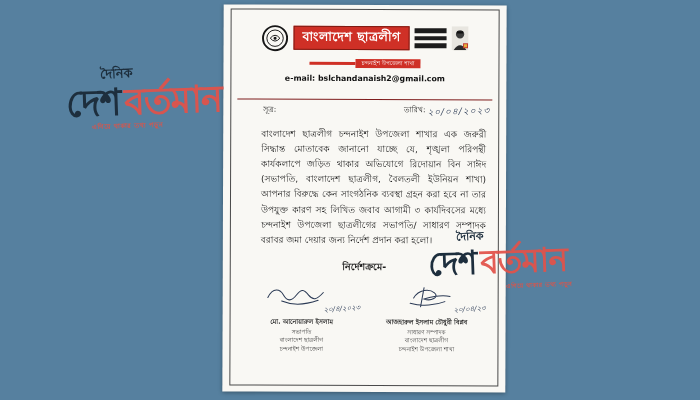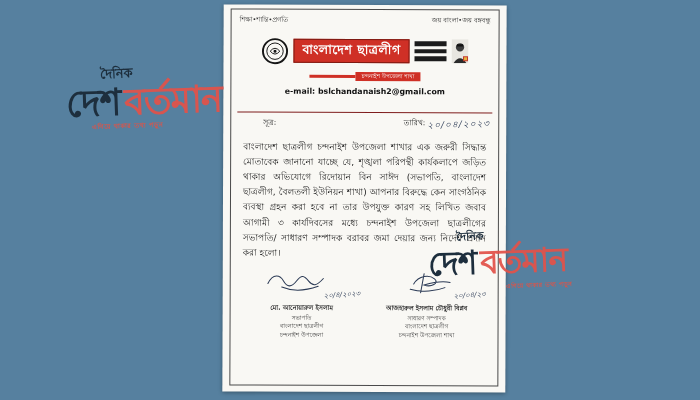--- a/index.html
+++ b/index.html
@@ -110,10 +110,6 @@
   <div class="paper">
     <div class="inner-border">
 
-      <div class="motto-row">
-        <span>শিক্ষা•শান্তি•প্রগতি</span>
-        <span>জয় বাংলা•জয় বঙ্গবন্ধু</span>
-      </div>
 
       <div class="logo-row">
         <svg class="round-logo" viewBox="0 0 28 28">

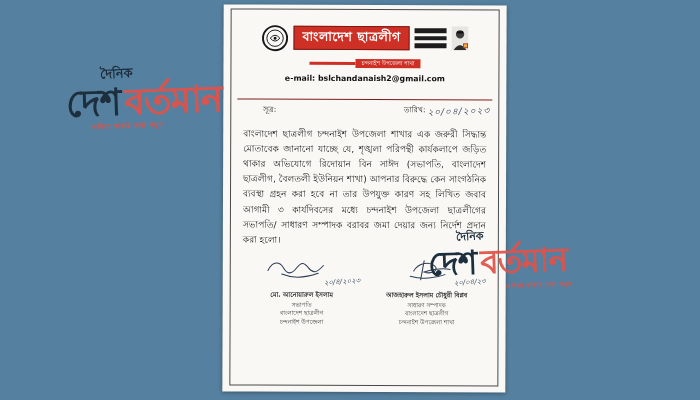--- a/index.html
+++ b/index.html
@@ -53,7 +53,7 @@
     border-bottom:1.3px solid #111; padding:0 6px 2px 6px;
   }
   .body-text {
-    margin:8px 6px 0 6px; font-size:9px; line-height:1.68;
+    margin:8px 6px 0 24px; font-size:9px; line-height:1.68;
     text-align:justify; color:#1d1d1d;
   }
   .closing { text-align:center; font-size:9.5px; font-weight:bold; color:#1d1d1d; margin-top:12px; }

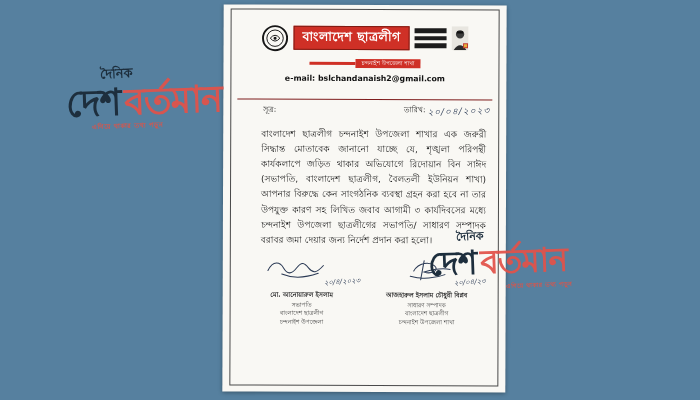--- a/index.html
+++ b/index.html
@@ -152,6 +152,7 @@
 
       <div class="body-text">বাংলাদেশ ছাত্রলীগ চন্দনাইশ উপজেলা শাখার এক জরুরী সিদ্ধান্ত মোতাবেক জানানো যাচ্ছে যে, শৃঙ্খলা পরিপন্থী কার্যকলাপে জড়িত থাকার অভিযোগে রিদোয়ান বিন সাঈদ (সভাপতি, বাংলাদেশ ছাত্রলীগ, বৈলতলী ইউনিয়ন শাখা) আপনার বিরুদ্ধে কেন সাংগঠনিক ব্যবস্থা গ্রহন করা হবে না তার উপযুক্ত কারণ সহ লিখিত জবাব আগামী ৩ কার্যদিবসের মধ্যে চন্দনাইশ উপজেলা ছাত্রলীগের সভাপতি/ সাধারণ সম্পাদক বরাবর জমা দেয়ার জন্য নির্দেশ প্রদান করা হলো।</div>
 
+      <div class="closing">নির্দেশক্রমে-</div>
 
       <div class="sig-row">
 

